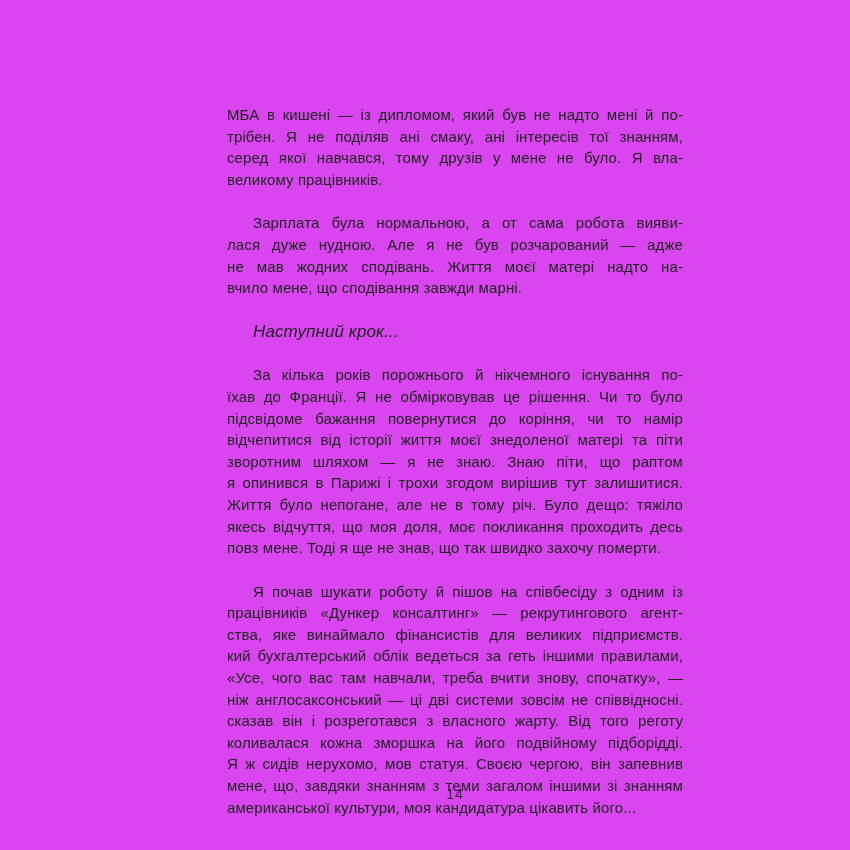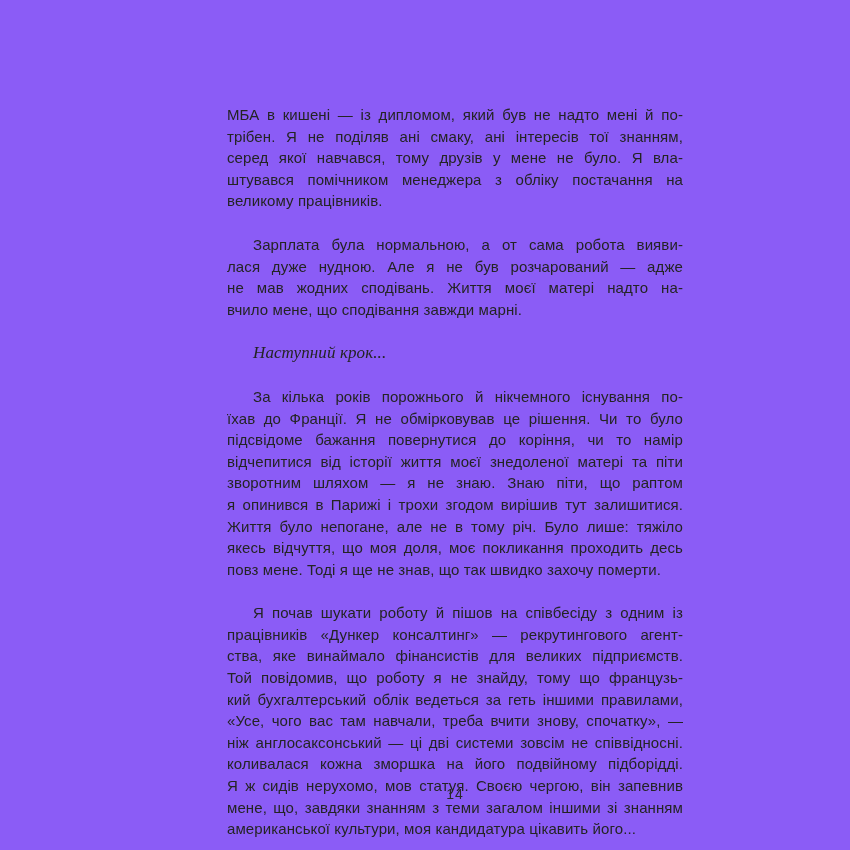--- a/index.html
+++ b/index.html
@@ -19,7 +19,7 @@
     left: 0; top: 0;
     width: 850px;
     height: 850px;
-    background: #8b5cf6;
+    background: #d946ef;
   }
   .text-block {
     position: absolute;

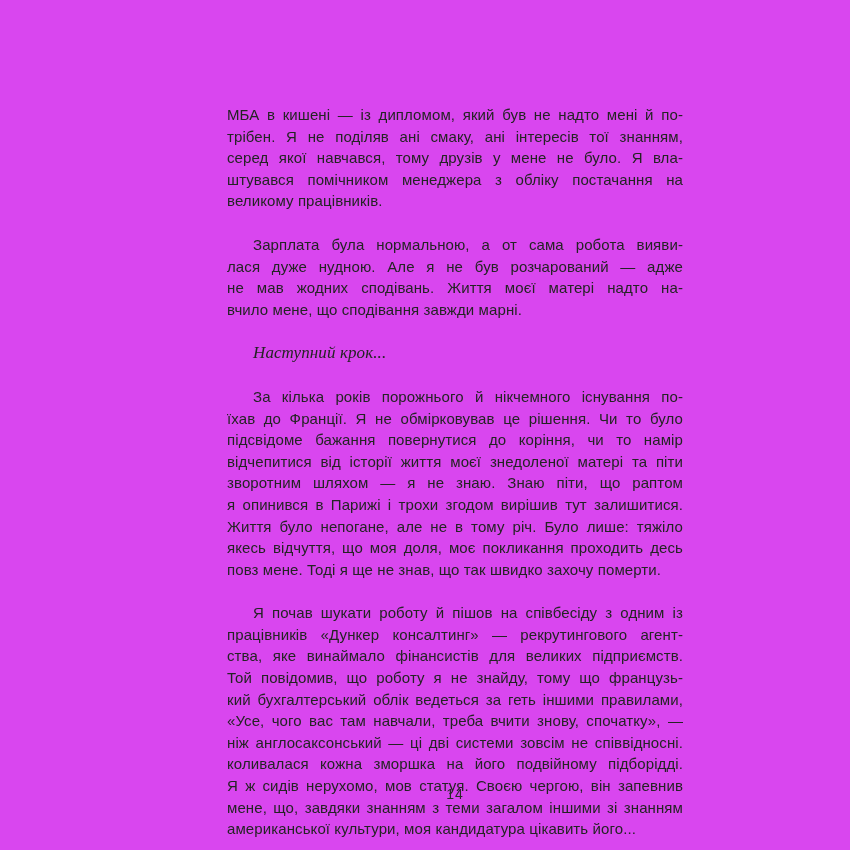--- a/index.html
+++ b/index.html
@@ -74,7 +74,6 @@
         <div class="line">МБА в кишені — із дипломом, який був не надто мені й по-</div>
         <div class="line">трібен. Я не поділяв ані смаку, ані інтересів тої знанням,</div>
         <div class="line">серед якої навчався, тому друзів у мене не було. Я вла-</div>
-        <div class="line">штувався помічником менеджера з обліку постачання на</div>
         <div class="line last">великому працівників.</div>
       </div>
       <div class="paragraph">

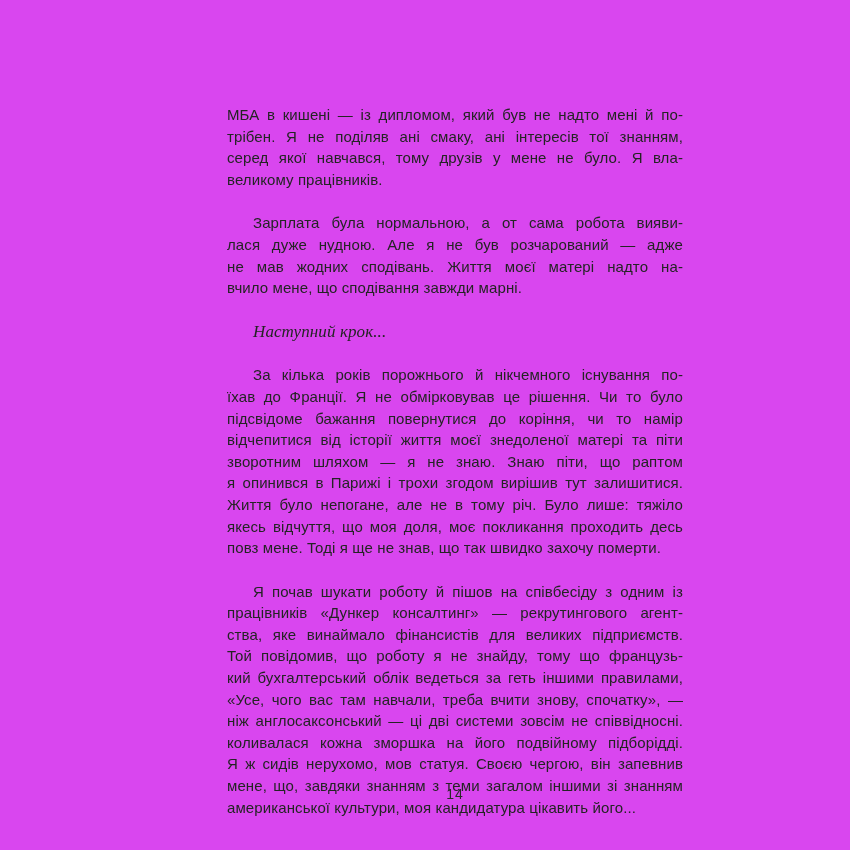--- a/index.html
+++ b/index.html
@@ -50,7 +50,7 @@
     margin-top: 22px;
   }
   .paragraph.italic-serif .line {
-    font-family: Liberation Serif, serif;
+    font-family: Liberation Sans, sans-serif;
     font-style: italic;
     font-size: 17px;
   }

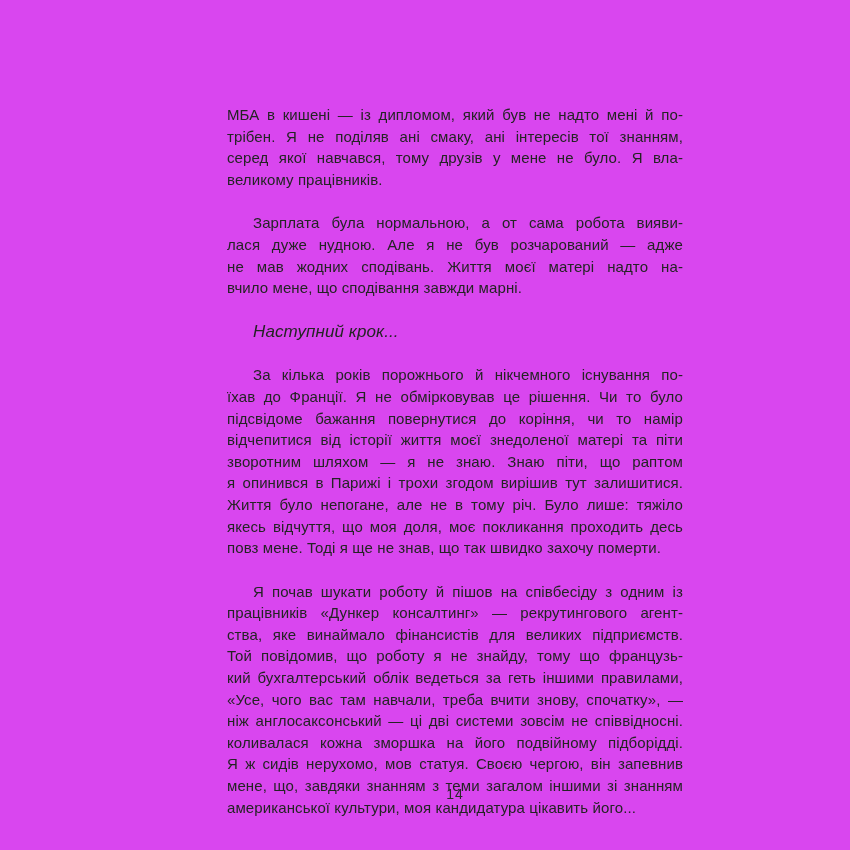--- a/index.html
+++ b/index.html
@@ -92,7 +92,7 @@
         <div class="line">відчепитися від історії життя моєї знедоленої матері та піти</div>
         <div class="line">зворотним шляхом — я не знаю. Знаю піти, що раптом</div>
         <div class="line">я опинився в Парижі і трохи згодом вирішив тут залишитися.</div>
-        <div class="line">Життя було непогане, але не в тому річ. Було лише: тяжіло</div>
+        <div class="line">Життя було непогане, але не в тому річ. Було дещо: тяжіло</div>
         <div class="line">якесь відчуття, що моя доля, моє покликання проходить десь</div>
         <div class="line last">повз мене. Тоді я ще не знав, що так швидко захочу померти.</div>
       </div>

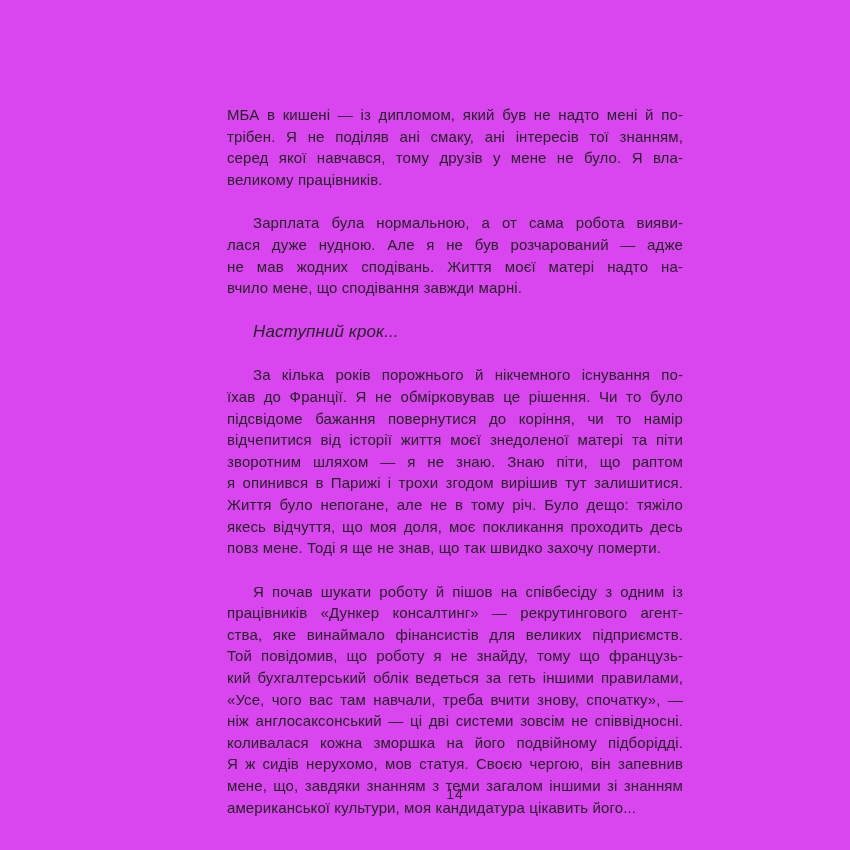--- a/index.html
+++ b/index.html
@@ -100,7 +100,6 @@
         <div class="line indent">Я почав шукати роботу й пішов на співбесіду з одним із</div>
         <div class="line">працівників «Дункер консалтинг» — рекрутингового агент-</div>
         <div class="line">ства, яке винаймало фінансистів для великих підприємств.</div>
-        <div class="line">Той повідомив, що роботу я не знайду, тому що французь-</div>
         <div class="line">кий бухгалтерський облік ведеться за геть іншими правилами,</div>
         <div class="line">«Усе, чого вас там навчали, треба вчити знову, спочатку», —</div>
         <div class="line">ніж англосаксонський — ці дві системи зовсім не співвідносні.</div>

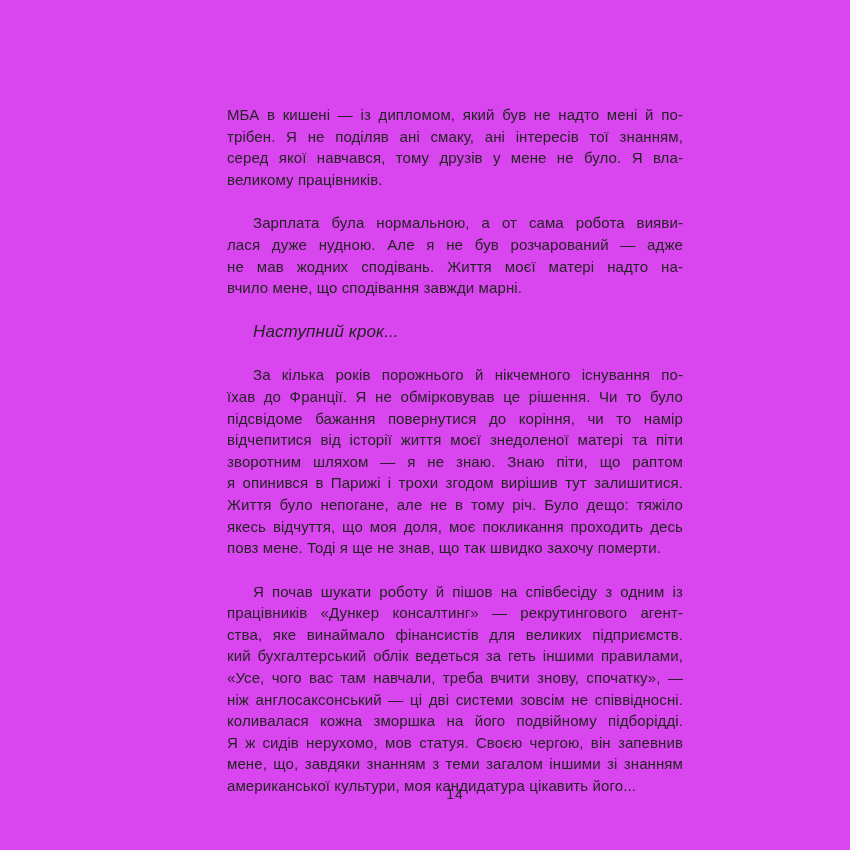--- a/index.html
+++ b/index.html
@@ -103,6 +103,7 @@
         <div class="line">кий бухгалтерський облік ведеться за геть іншими правилами,</div>
         <div class="line">«Усе, чого вас там навчали, треба вчити знову, спочатку», —</div>
         <div class="line">ніж англосаксонський — ці дві системи зовсім не співвідносні.</div>
+        <div class="line">сказав він і розреготався з власного жарту. Від того реготу</div>
         <div class="line">коливалася кожна зморшка на його подвійному підборідді.</div>
         <div class="line">Я ж сидів нерухомо, мов статуя. Своєю чергою, він запевнив</div>
         <div class="line">мене, що, завдяки знанням з теми загалом іншими зі знанням</div>

